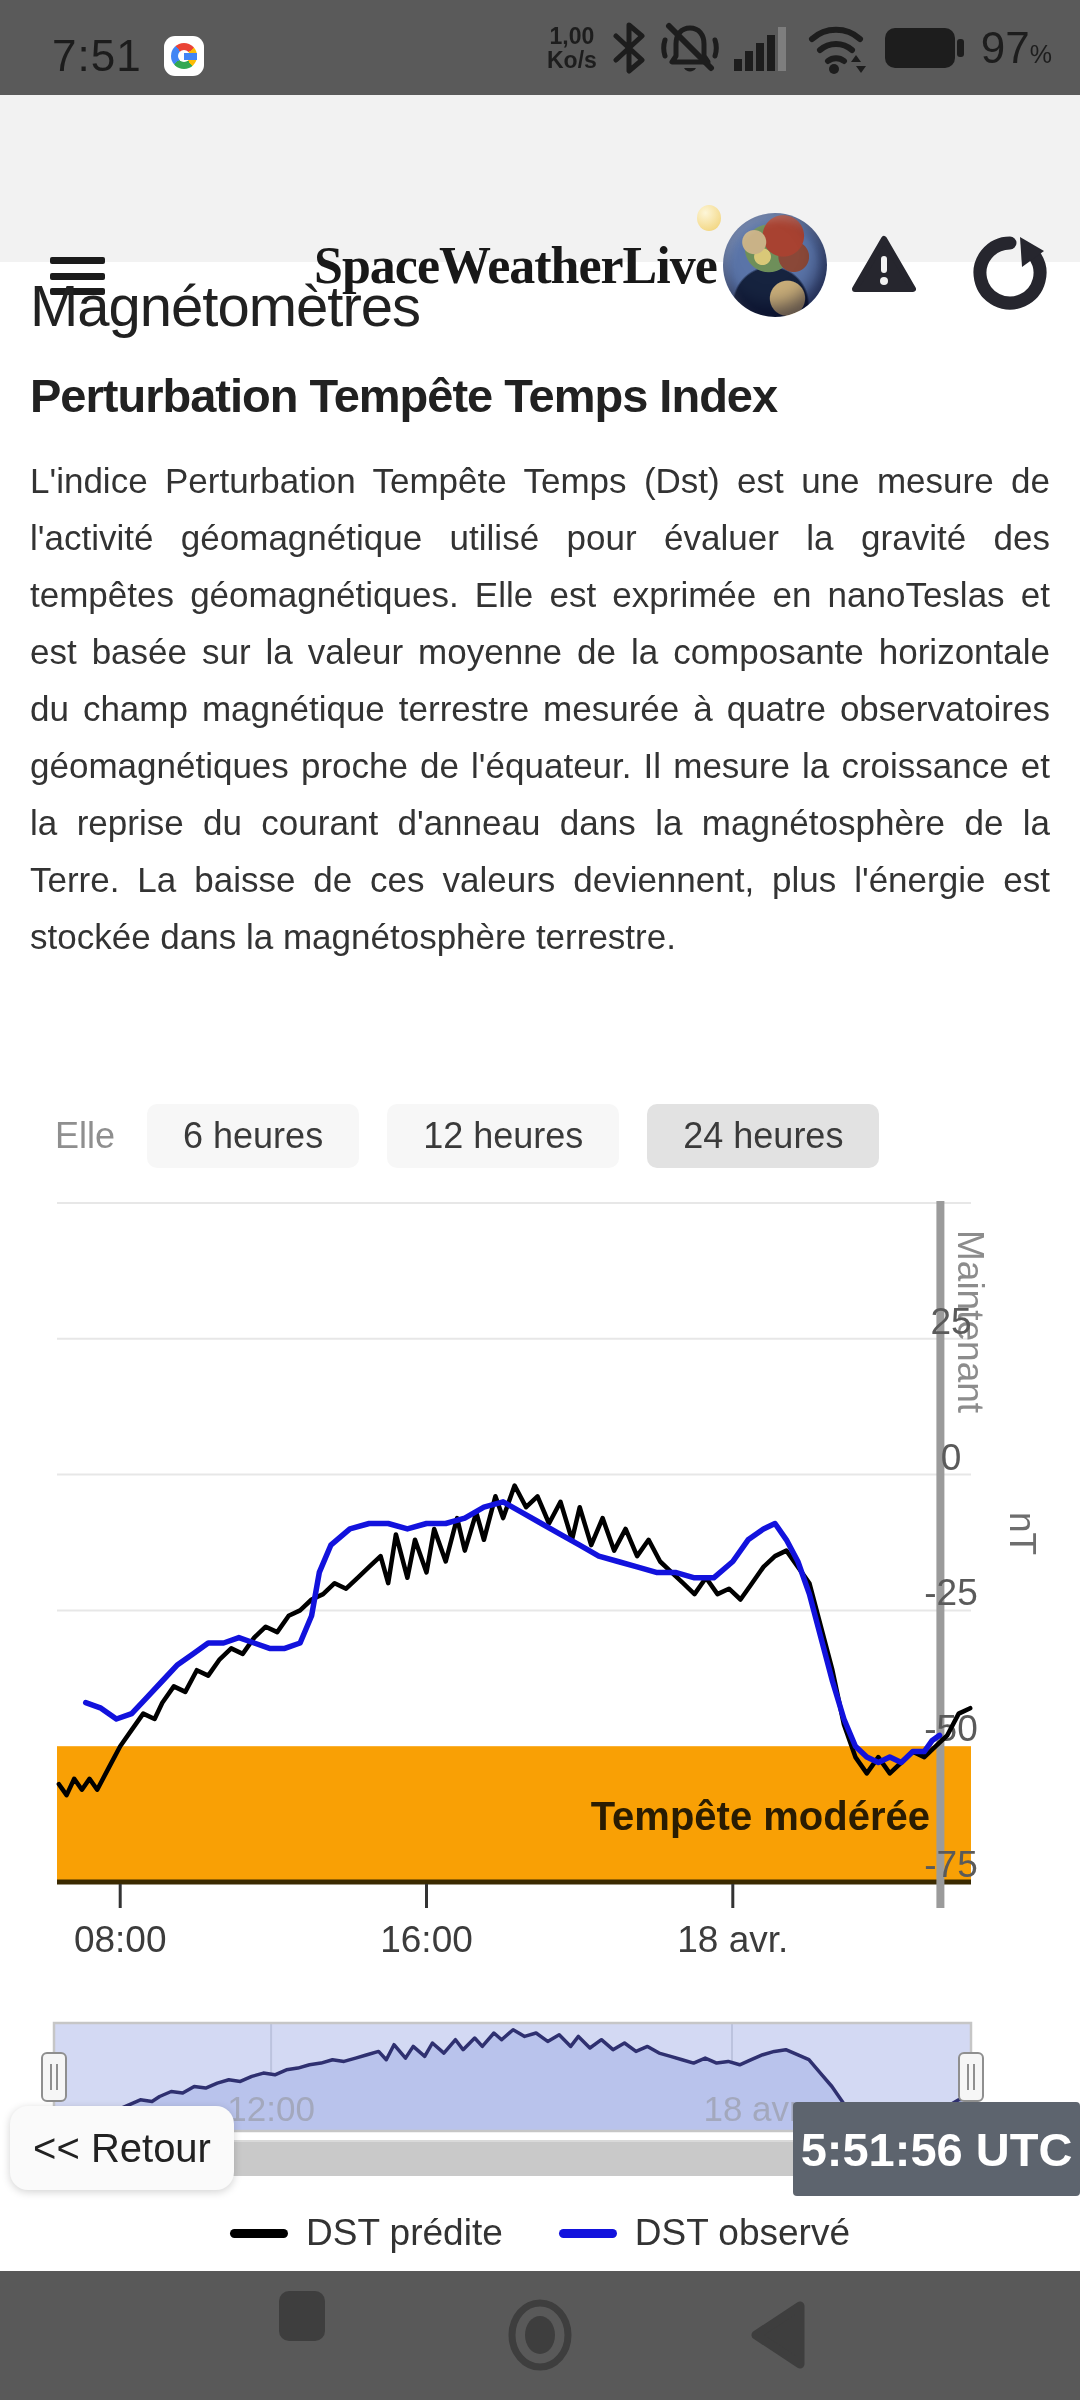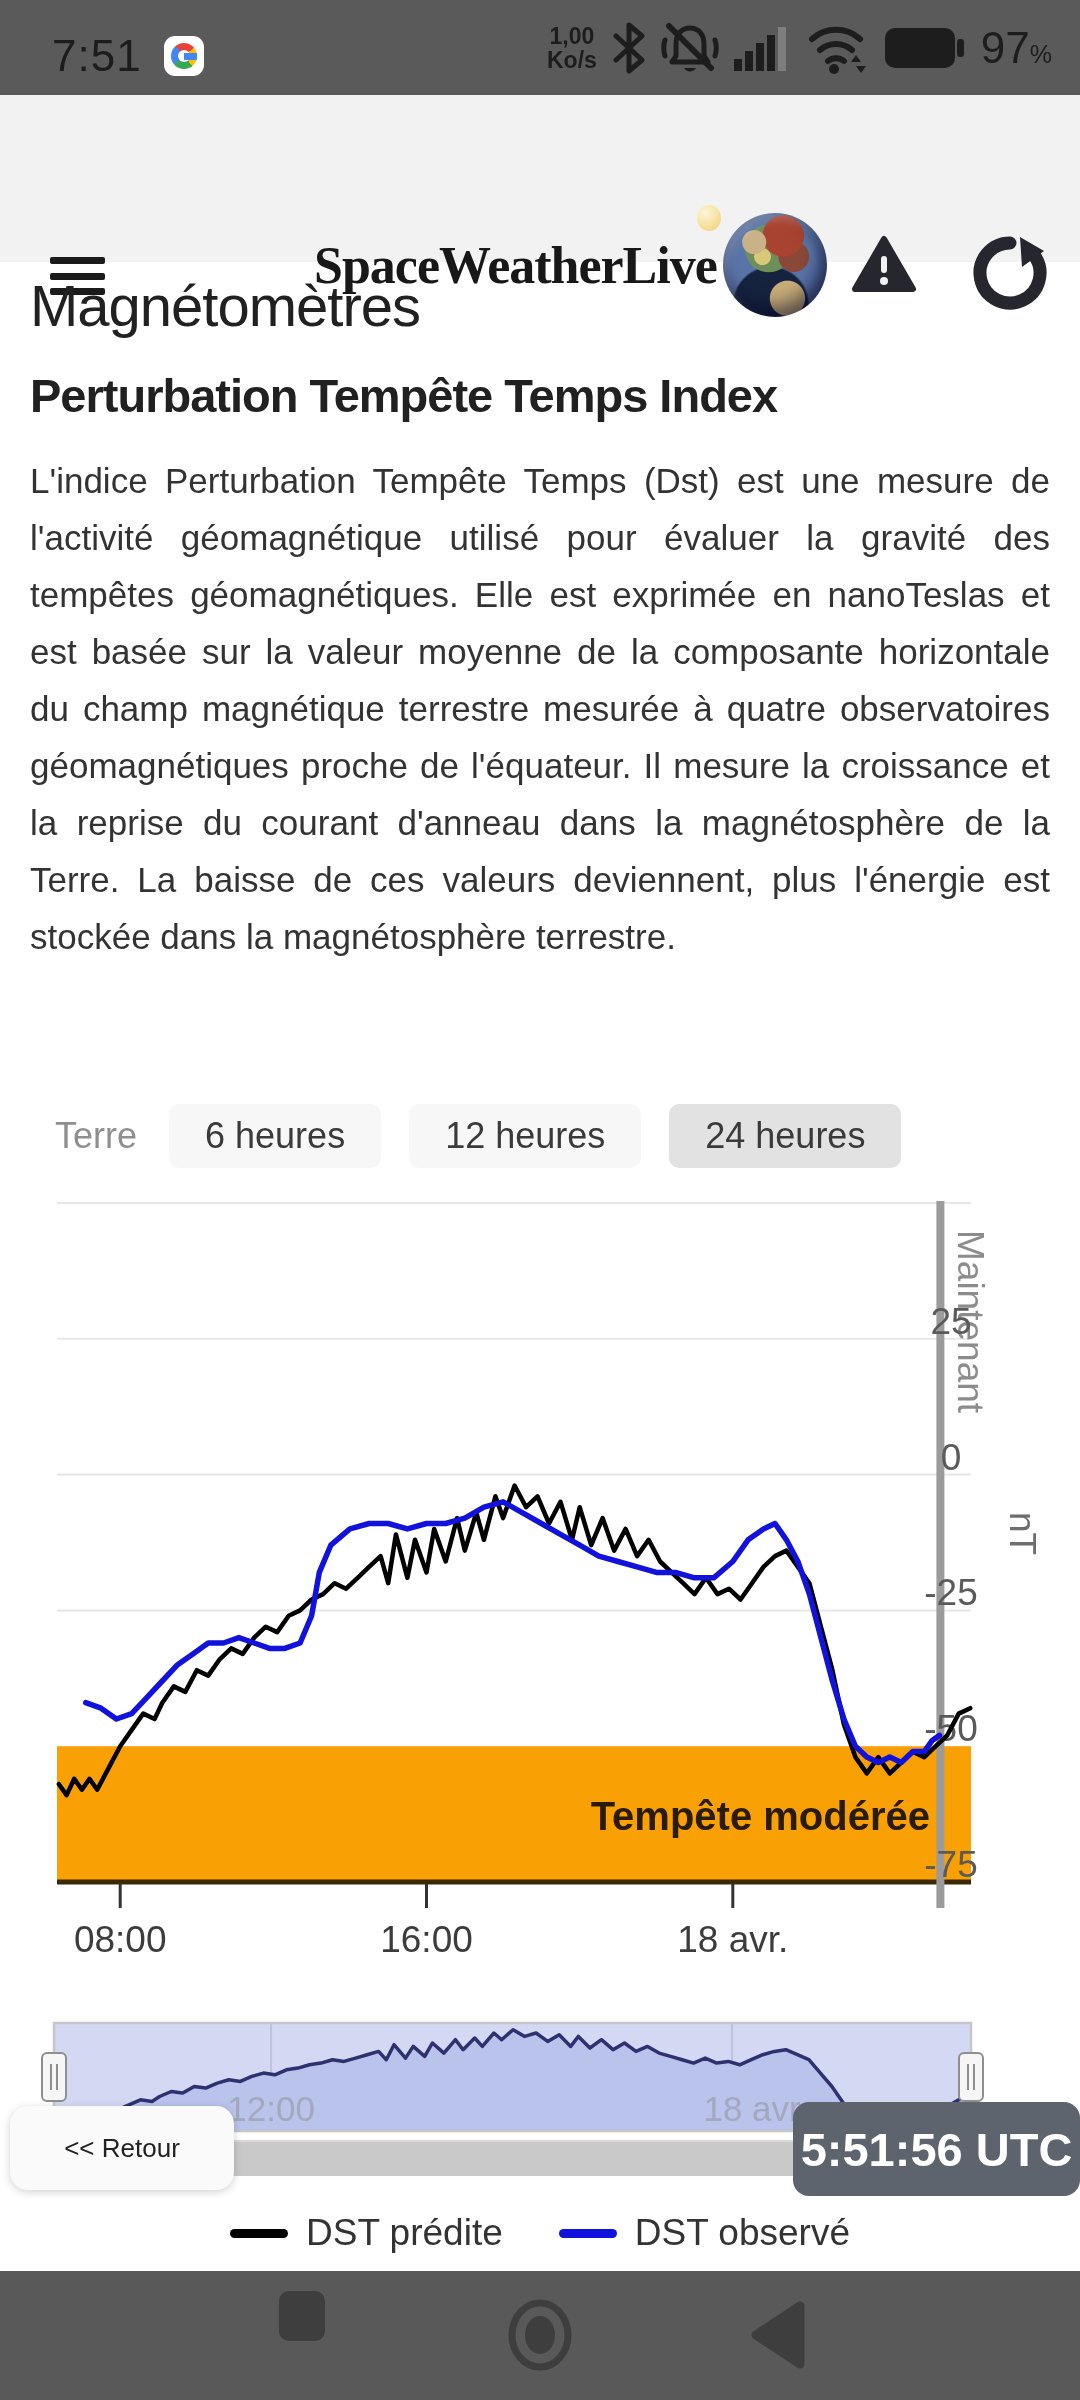--- a/index.html
+++ b/index.html
@@ -148,7 +148,7 @@
   <div class="desc">L'indice Perturbation Tempête Temps (Dst) est une mesure de l'activité géomagnétique utilisé pour évaluer la gravité des tempêtes géomagnétiques. Elle est exprimée en nanoTeslas et est basée sur la valeur moyenne de la composante horizontale du champ magnétique terrestre mesurée à quatre observatoires géomagnétiques proche de l'équateur. Il mesure la croissance et la reprise du courant d'anneau dans la magnétosphère de la Terre. La baisse de ces valeurs deviennent, plus l'énergie est stockée dans la magnétosphère terrestre.</div>
 
   <div class="zoom-row">
-    <div class="zoom-label">Terre</div>
+    <div class="zoom-label">Elle</div>
     <div class="zoom-btn">6 heures</div>
     <div class="zoom-btn">12 heures</div>
     <div class="zoom-btn selected">24 heures</div>

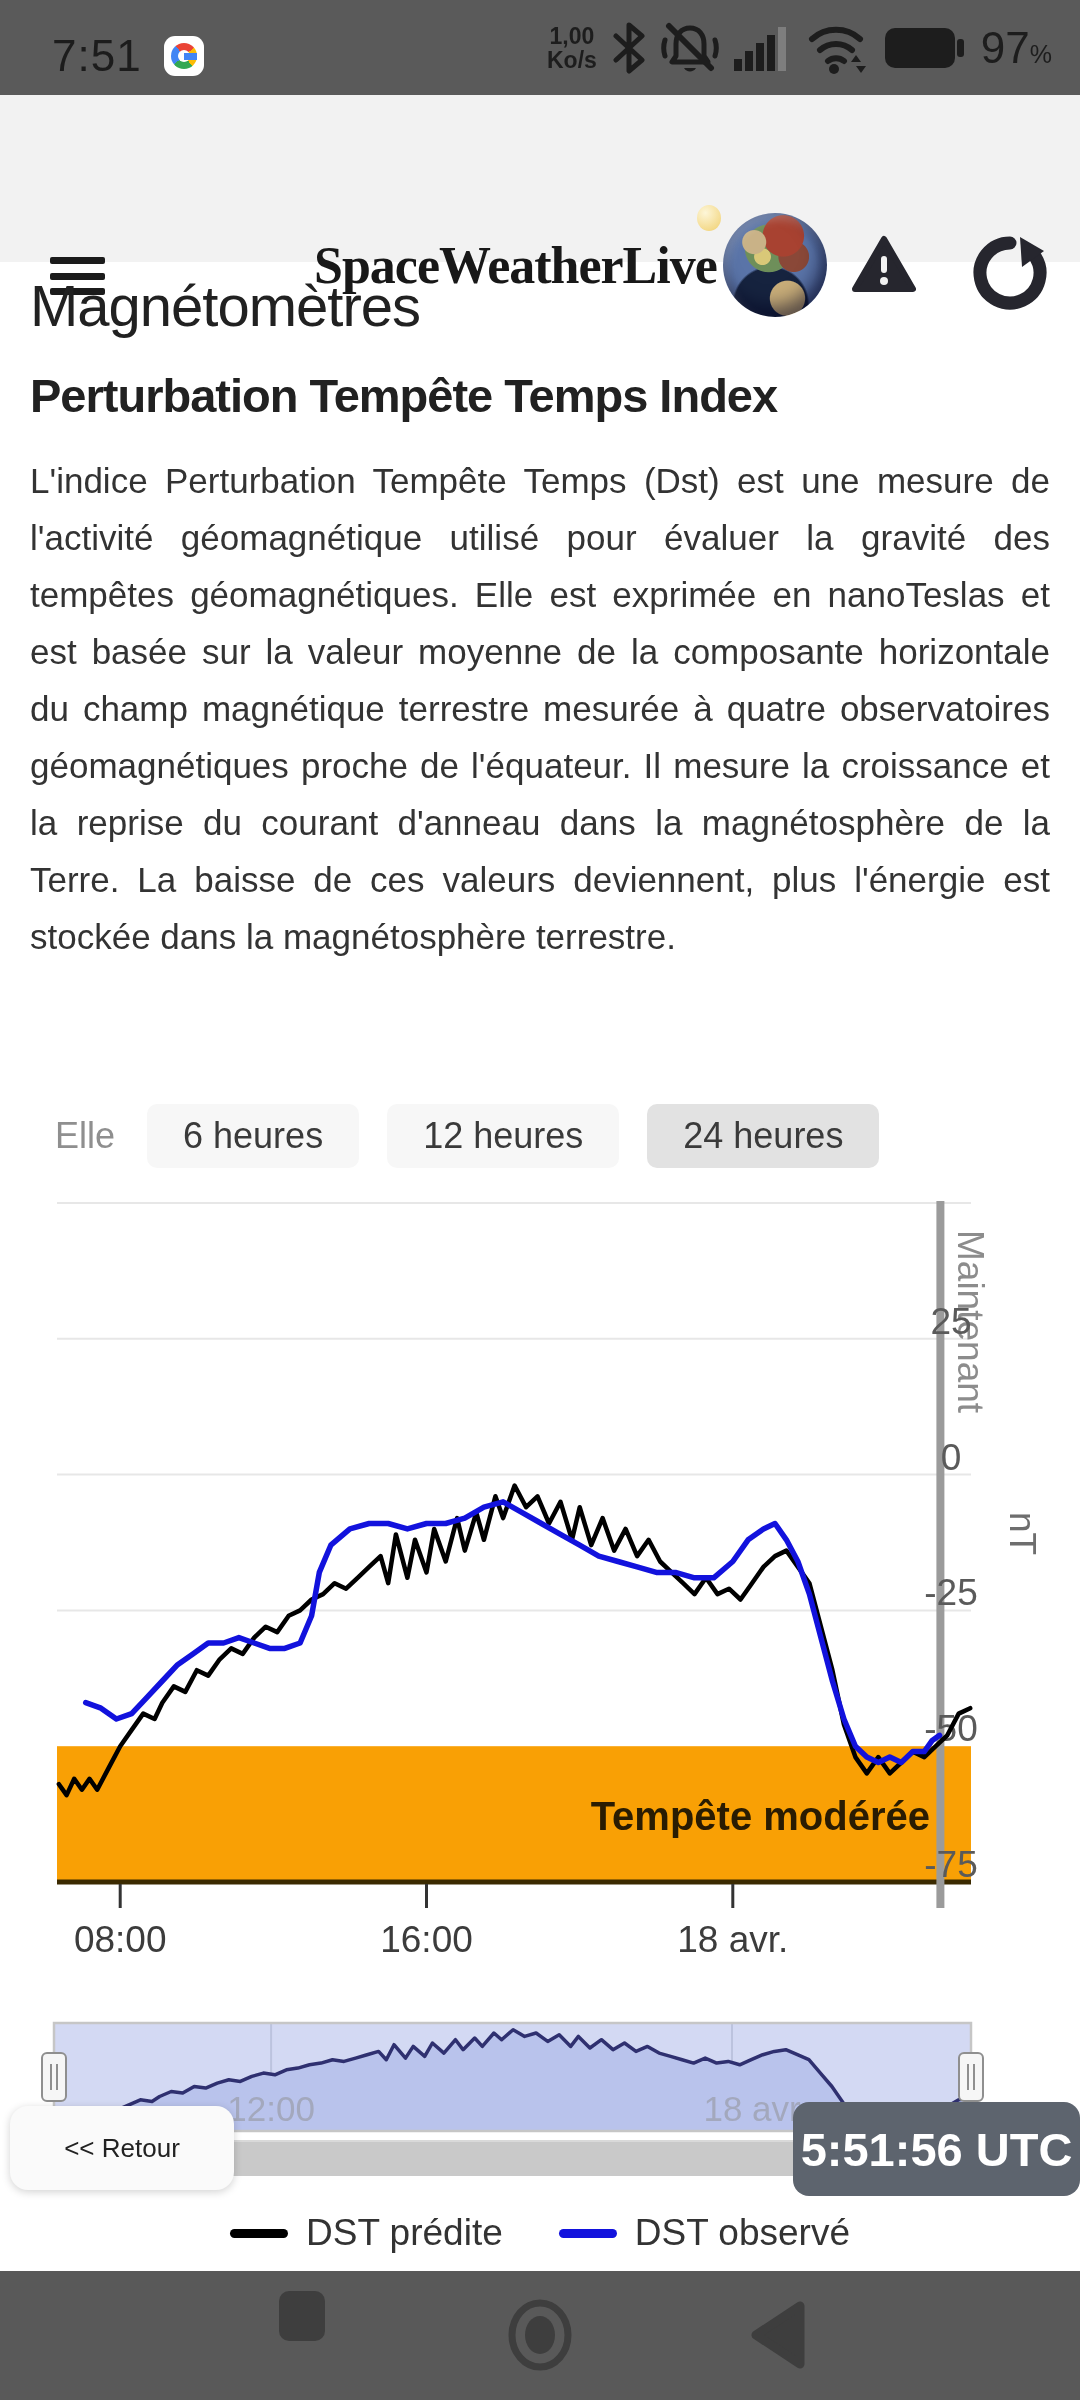--- a/index.html
+++ b/index.html
@@ -60,7 +60,7 @@
       border-radius:3px;border-top:2px solid #d9d9d9;box-sizing:border-box;}
   .back-btn{position:absolute;left:10px;top:2106px;width:224px;height:84px;background:#fafafa;
       border-radius:18px;box-shadow:0 2px 8px rgba(0,0,0,.18);display:flex;align-items:center;
-      justify-content:center;font-size:26px;color:#222;}
+      justify-content:center;font-size:40px;color:#222;}
   .utc-badge{position:absolute;left:793px;top:2102px;width:287px;height:94px;background:#5d646e;
       border-radius:16px;display:flex;align-items:center;justify-content:center;
       font-size:47px;font-weight:700;color:#fff;}

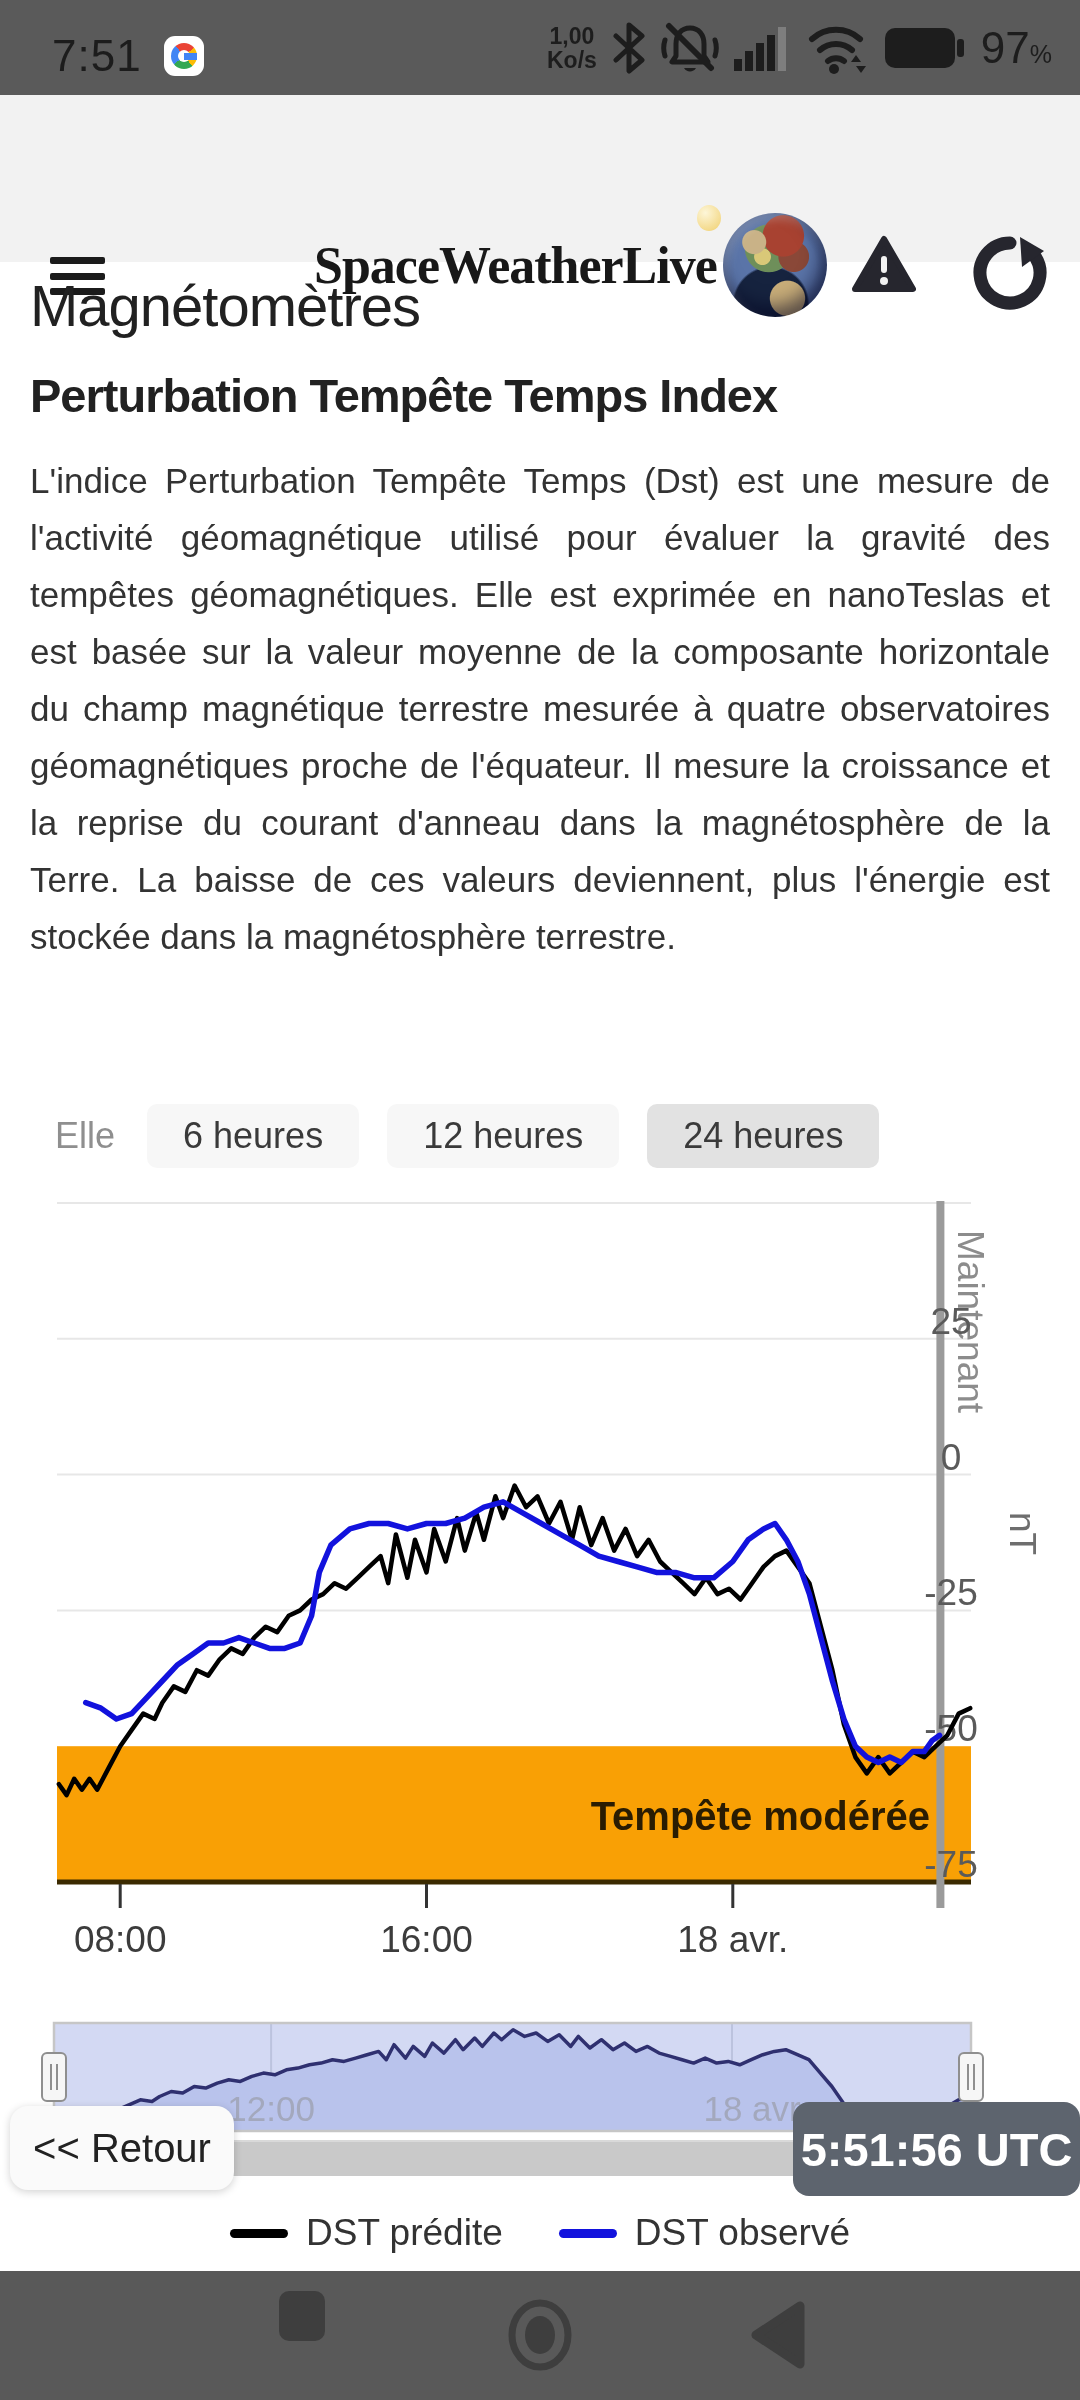--- a/index.html
+++ b/index.html
@@ -62,7 +62,7 @@
       border-radius:18px;box-shadow:0 2px 8px rgba(0,0,0,.18);display:flex;align-items:center;
       justify-content:center;font-size:40px;color:#222;}
   .utc-badge{position:absolute;left:793px;top:2102px;width:287px;height:94px;background:#5d646e;
-      border-radius:16px;display:flex;align-items:center;justify-content:center;
+      border-radius:4px;display:flex;align-items:center;justify-content:center;
       font-size:47px;font-weight:700;color:#fff;}
   .legend{position:absolute;left:0;top:2212px;width:1080px;display:flex;justify-content:center;
       align-items:center;gap:56px;}

